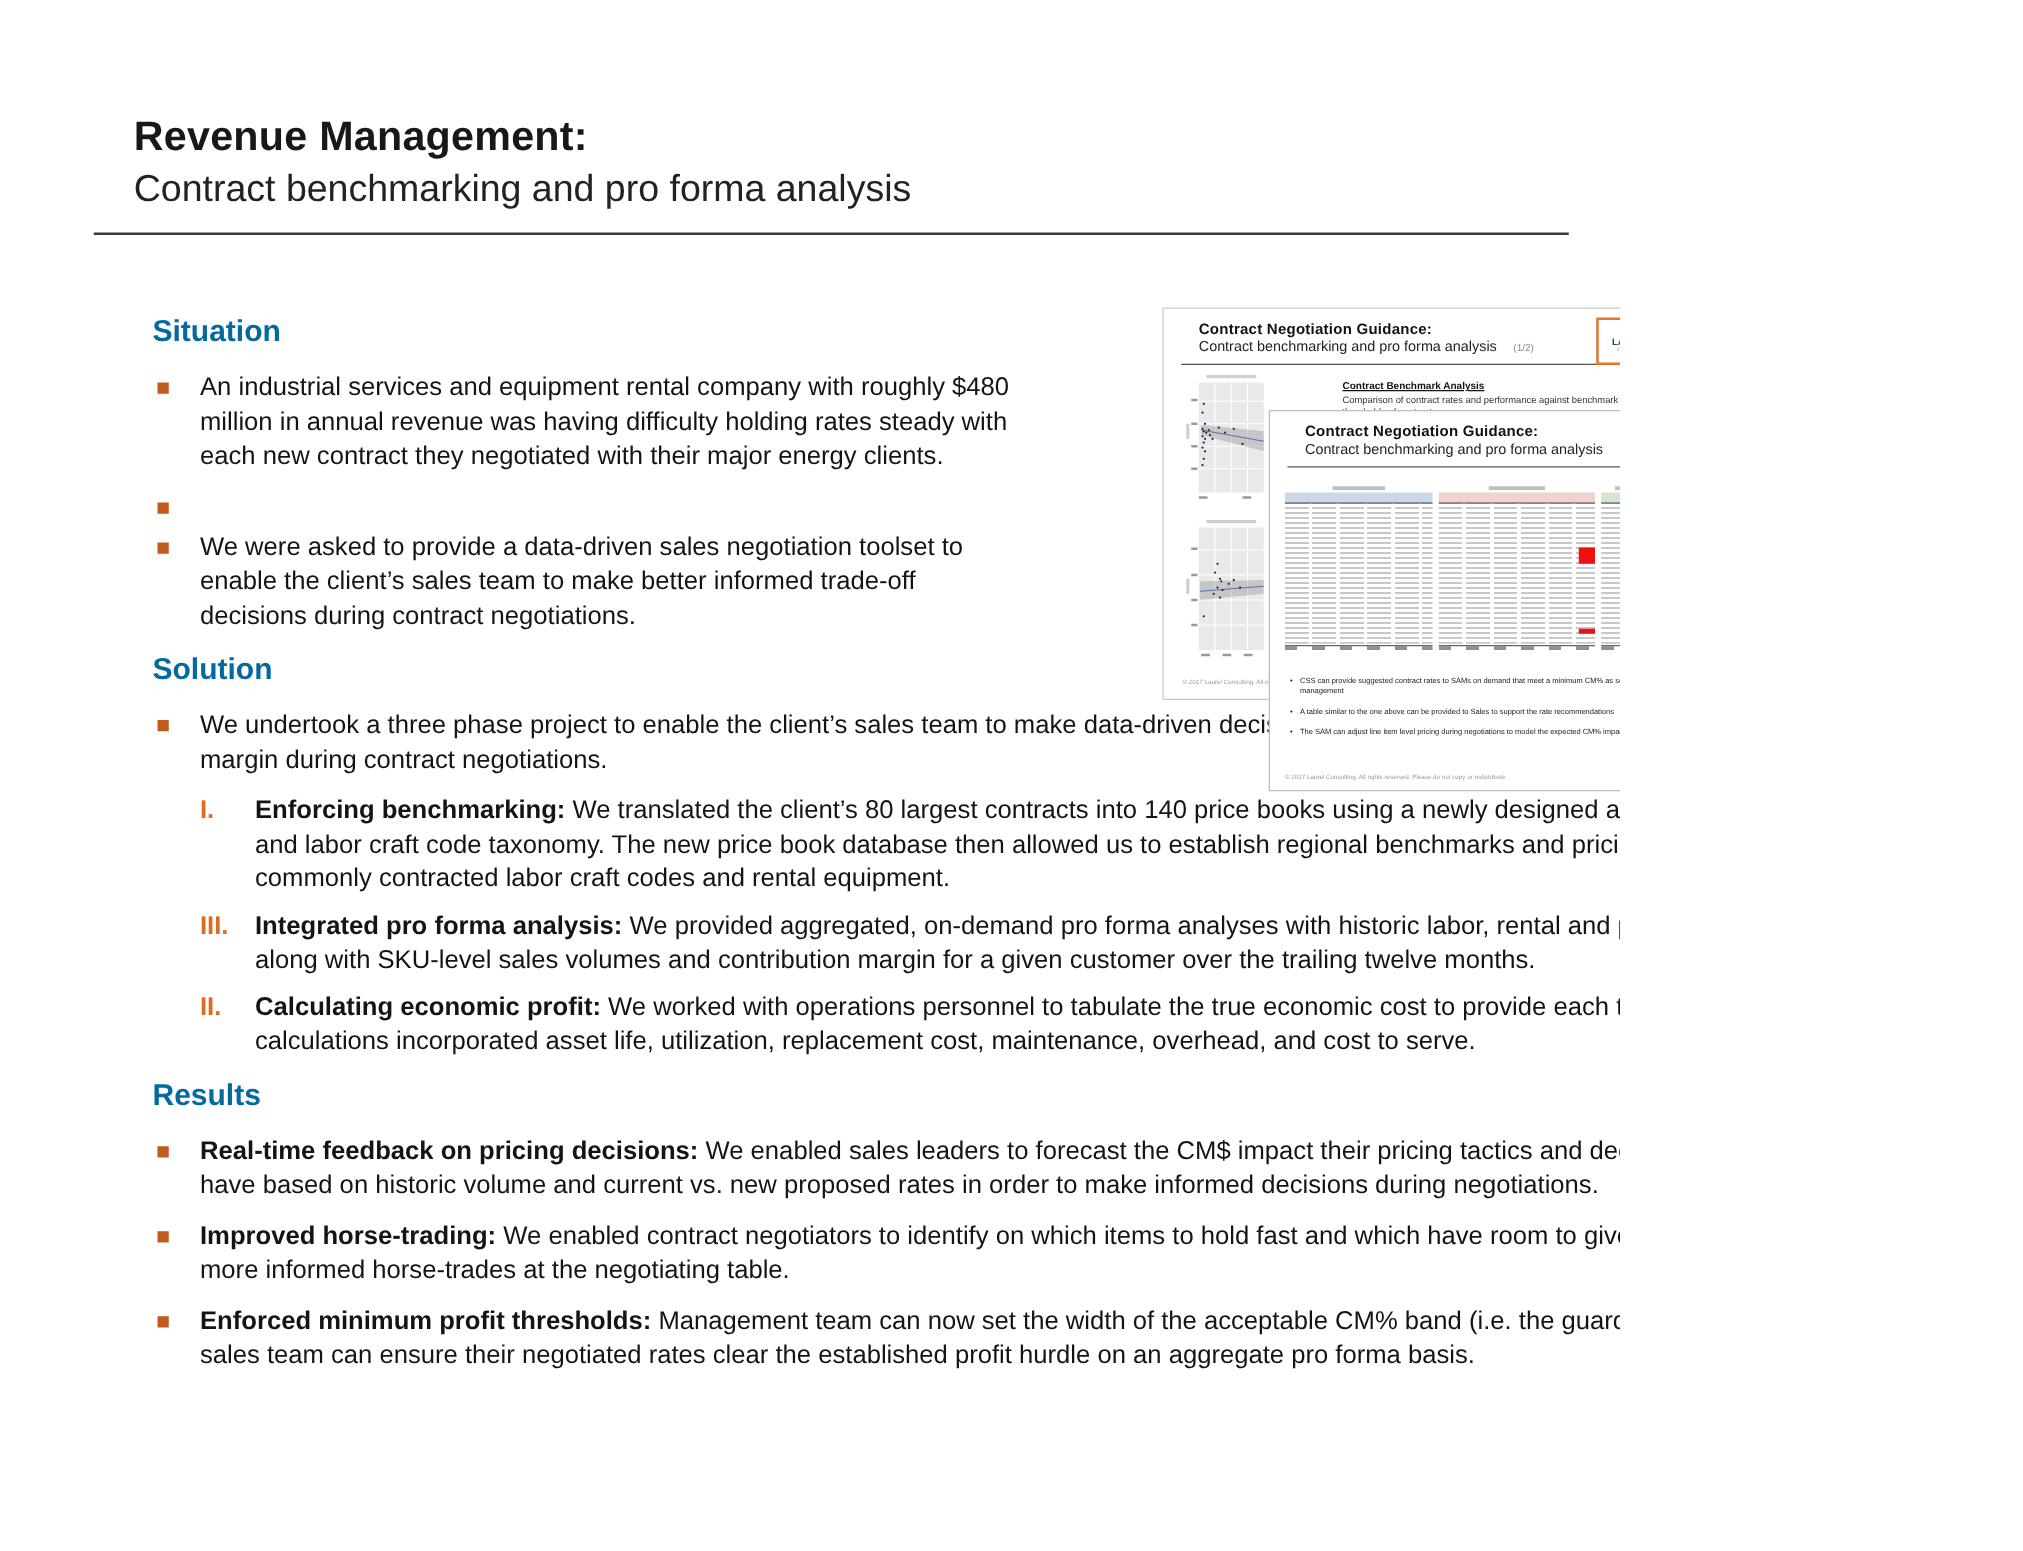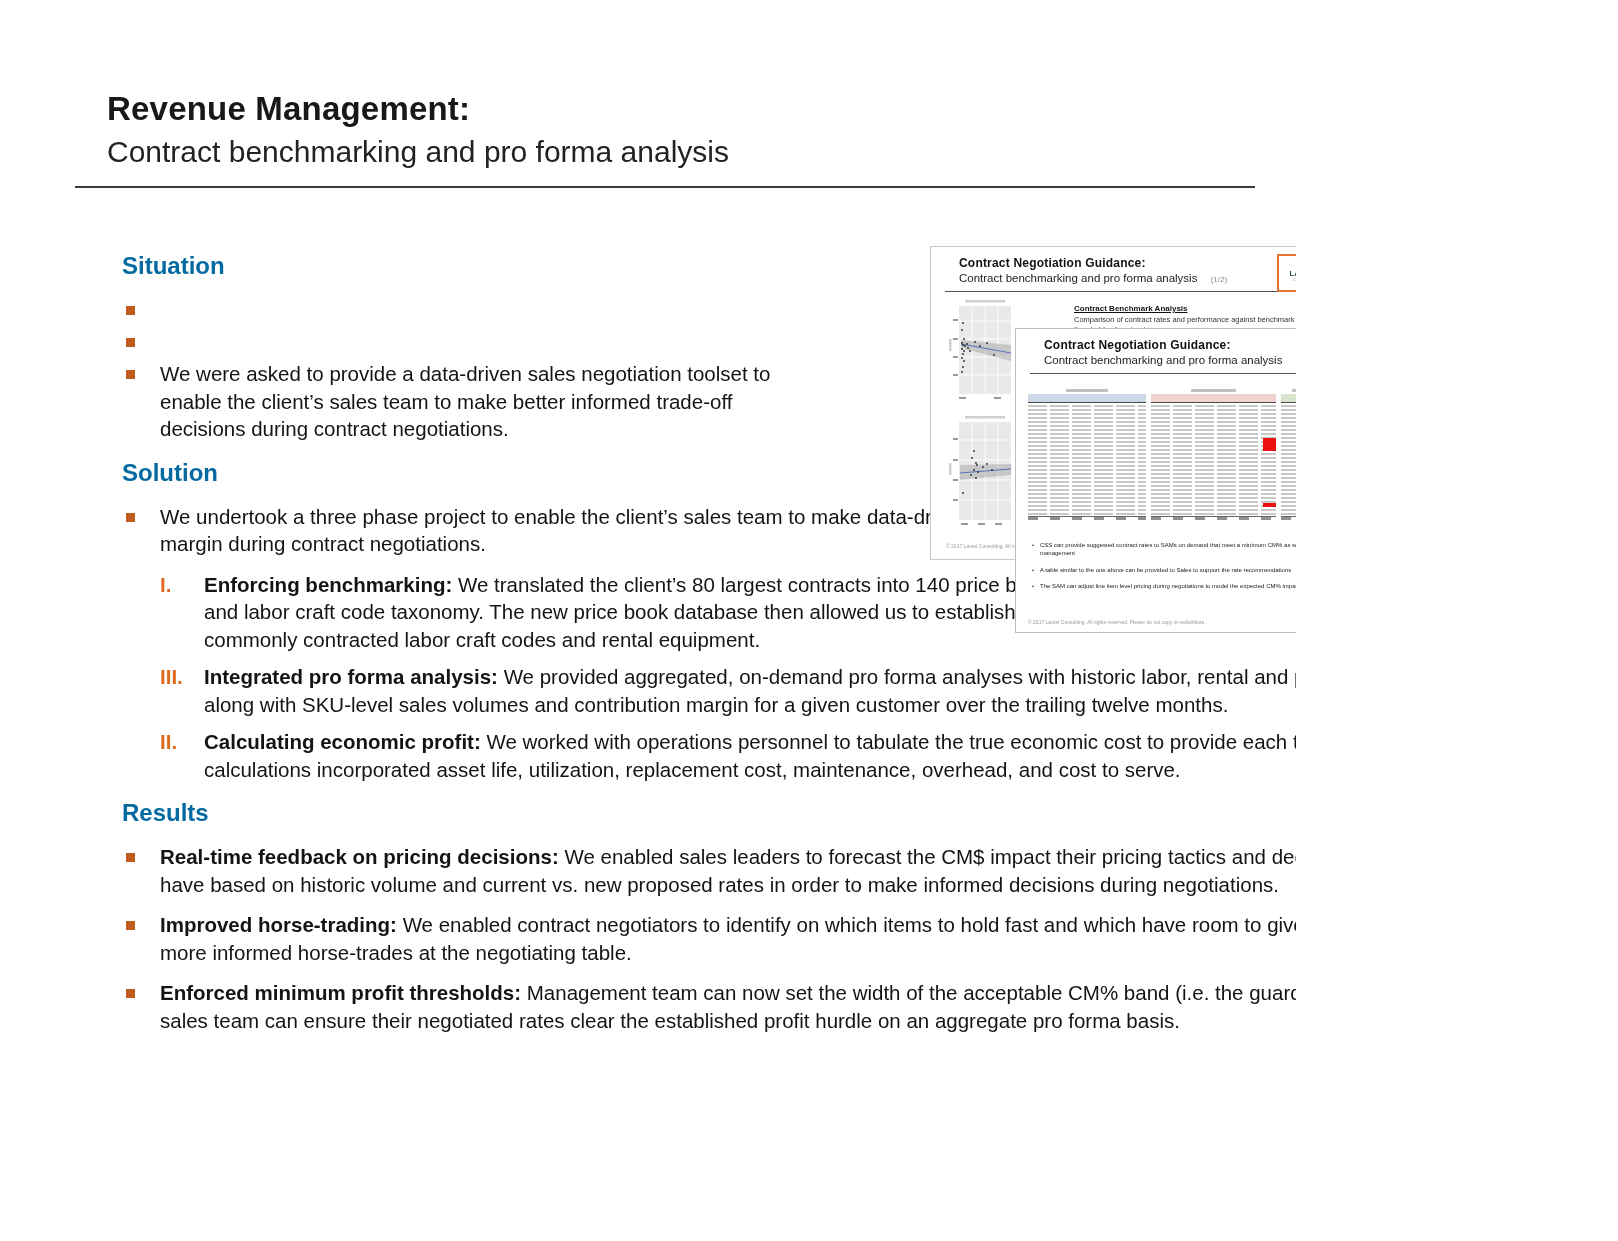--- a/index.html
+++ b/index.html
@@ -122,6 +122,7 @@
     <div class="sec-h">Situation</div>
     <div class="bullet">
       <span class="sq"></span>
+      <p class="btxt sit-w">An industrial services and equipment rental company with roughly $480 million in annual revenue was having difficulty holding rates steady with each new contract they negotiated with their major energy clients.</p>
     </div>
     <div class="bullet">
       <span class="sq"></span>

